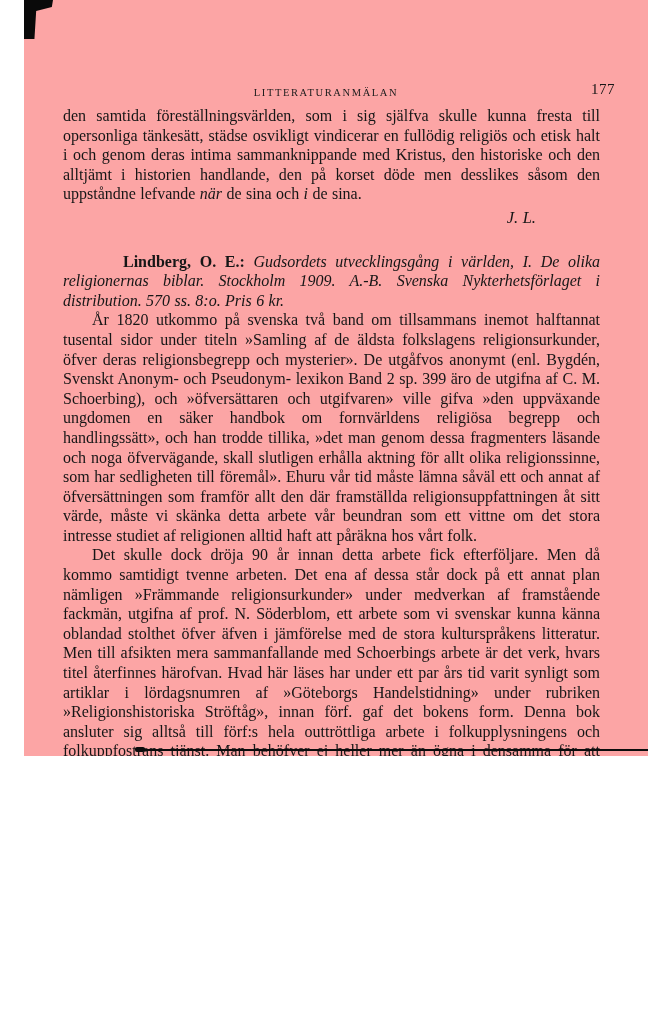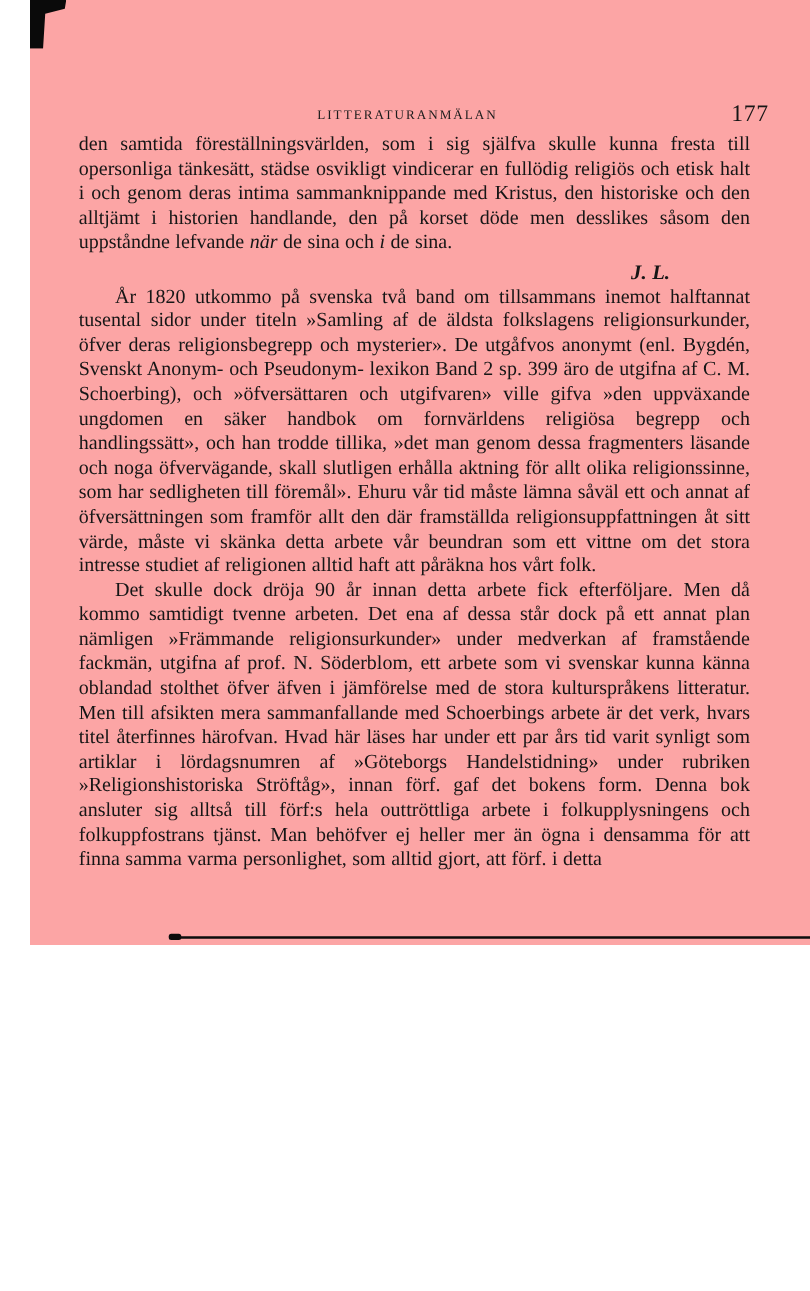--- a/index.html
+++ b/index.html
@@ -59,7 +59,7 @@
     position: absolute;
     right: 1px;
     top: -3px;
-    font-size: 19px;
+    font-size: 15px;
     letter-spacing: 0.5px;
   }
   .text-block {

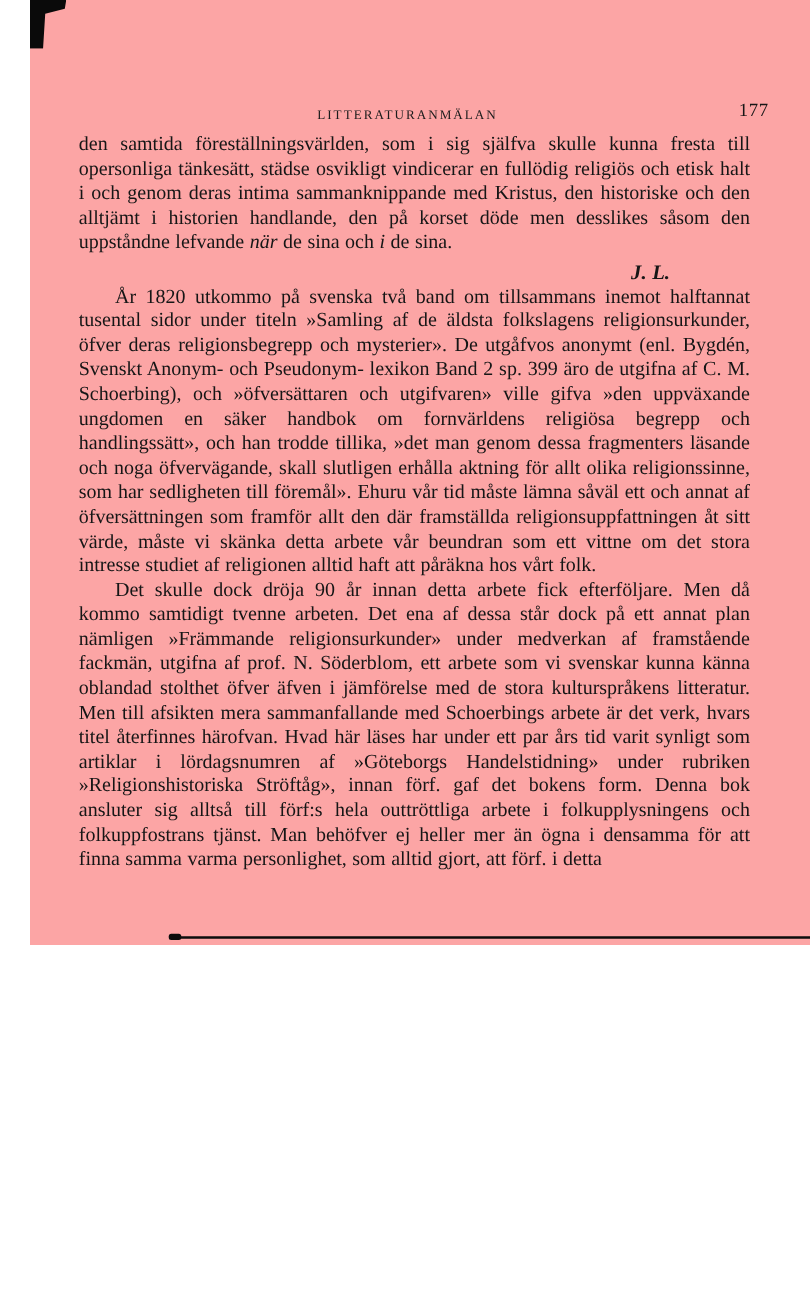--- a/index.html
+++ b/index.html
@@ -83,7 +83,6 @@
     padding-right: 64px;
     margin-top: 4px;
     font-size: 16.5px;
-    font-weight: bold;
   }
   .it { font-style: italic; }
   .bd { font-weight: bold; font-style: normal; }

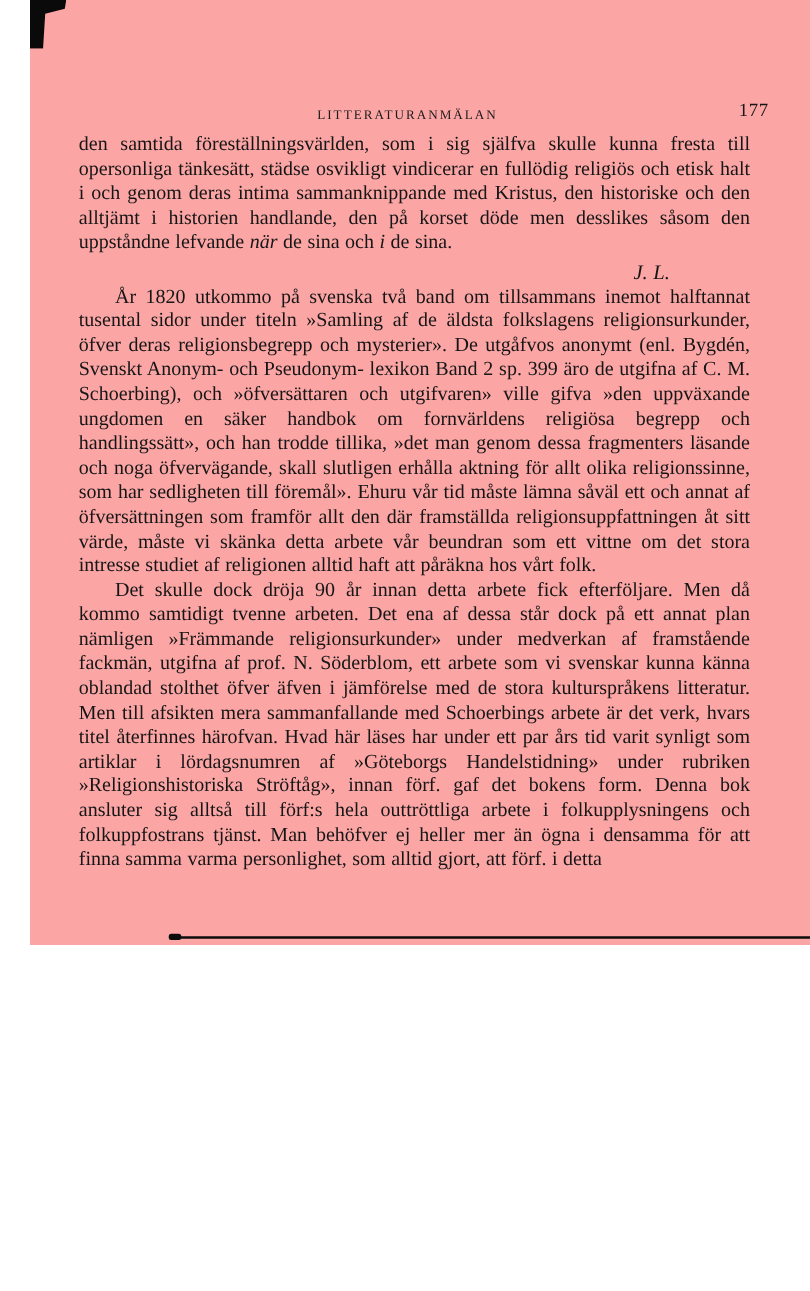--- a/index.html
+++ b/index.html
@@ -102,6 +102,7 @@
   <div class="text-block">
       <p class="para noindent"><span>den samtida föreställningsvärlden, som i sig själfva skulle kunna fresta till opersonliga tänkesätt, städse osvikligt vindicerar en fullödig religiös och etisk halt i och genom deras intima sammanknippande med Kristus, den historiske och den alltjämt i historien handlande, den på korset döde men desslikes såsom den uppståndne lefvande </span><span class="it">när</span><span> de sina och </span><span class="it">i</span><span> de sina.</span></p>
       <p class="para signature"><span class="it">J. L.</span></p>
+      <p class="para entry"><span class="bd">Lindberg, O. E.: </span><span class="it">Gudsordets utvecklingsgång i världen, I. De olika religionernas biblar. Stockholm 1909. A.-B. Svenska Nykterhetsförlaget i distribution. 570 ss. 8:o. Pris 6 kr.</span></p>
       <p class="para indent"><span>År 1820 utkommo på svenska två band om tillsammans inemot halftannat tusental sidor under titeln »Samling af de äldsta folkslagens religionsurkunder, öfver deras religionsbegrepp och mysterier». De utgåfvos anonymt (enl. Bygdén, Svenskt Anonym- och Pseudonym- lexikon Band 2 sp. 399 äro de utgifna af C. M. Schoerbing), och »öfversättaren och utgifvaren» ville gifva »den uppväxande ungdomen en säker handbok om fornvärldens religiösa begrepp och handlingssätt», och han trodde tillika, »det man genom dessa fragmenters läsande och noga öfvervägande, skall slutligen erhålla aktning för allt olika religionssinne, som har sedligheten till föremål». Ehuru vår tid måste lämna såväl ett och annat af öfversättningen som framför allt den där framställda religionsuppfattningen åt sitt värde, måste vi skänka detta arbete vår beundran som ett vittne om det stora intresse studiet af religionen alltid haft att påräkna hos vårt folk.</span></p>
       <p class="para indent"><span>Det skulle dock dröja 90 år innan detta arbete fick efterföljare. Men då kommo samtidigt tvenne arbeten. Det ena af dessa står dock på ett annat plan nämligen »Främmande religionsurkunder» under medverkan af framstående fackmän, utgifna af prof. N. Söderblom, ett arbete som vi svenskar kunna känna oblandad stolthet öfver äfven i jämförelse med de stora kulturspråkens litteratur. Men till afsikten mera sammanfallande med Schoerbings arbete är det verk, hvars titel återfinnes härofvan. Hvad här läses har under ett par års tid varit synligt som artiklar i lördagsnumren af »Göteborgs Handelstidning» under rubriken »Religionshistoriska Ströftåg», innan förf. gaf det bokens form. Denna bok ansluter sig alltså till förf:s hela outtröttliga arbete i folkupplysningens och folkuppfostrans tjänst. Man behöfver ej heller mer än ögna i densamma för att finna samma varma personlighet, som alltid gjort, att förf. i detta</span></p>
     </div>

